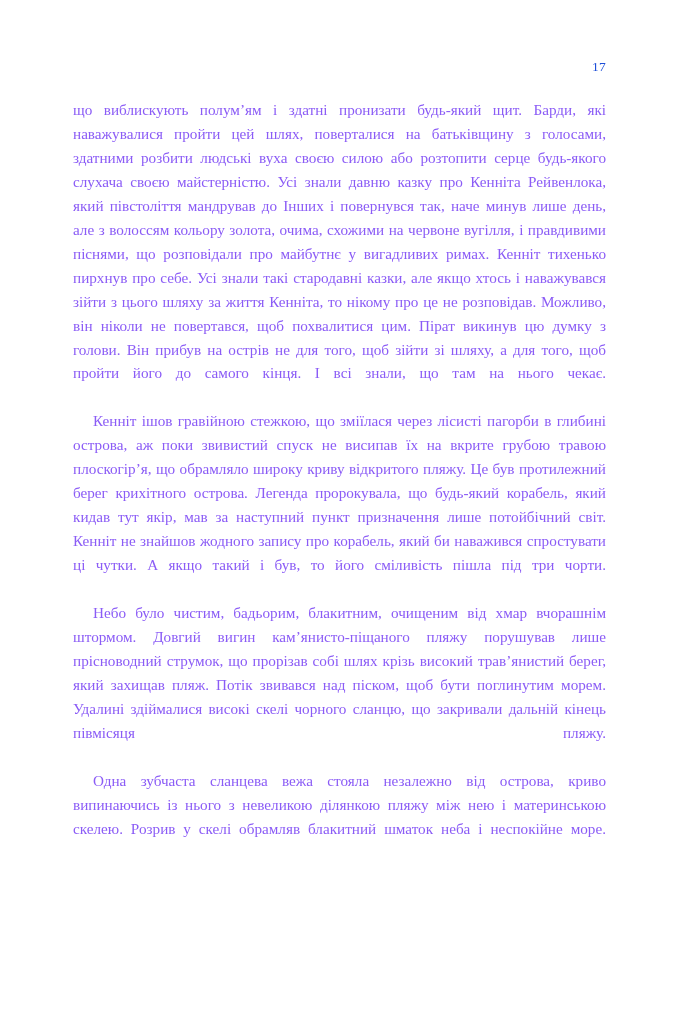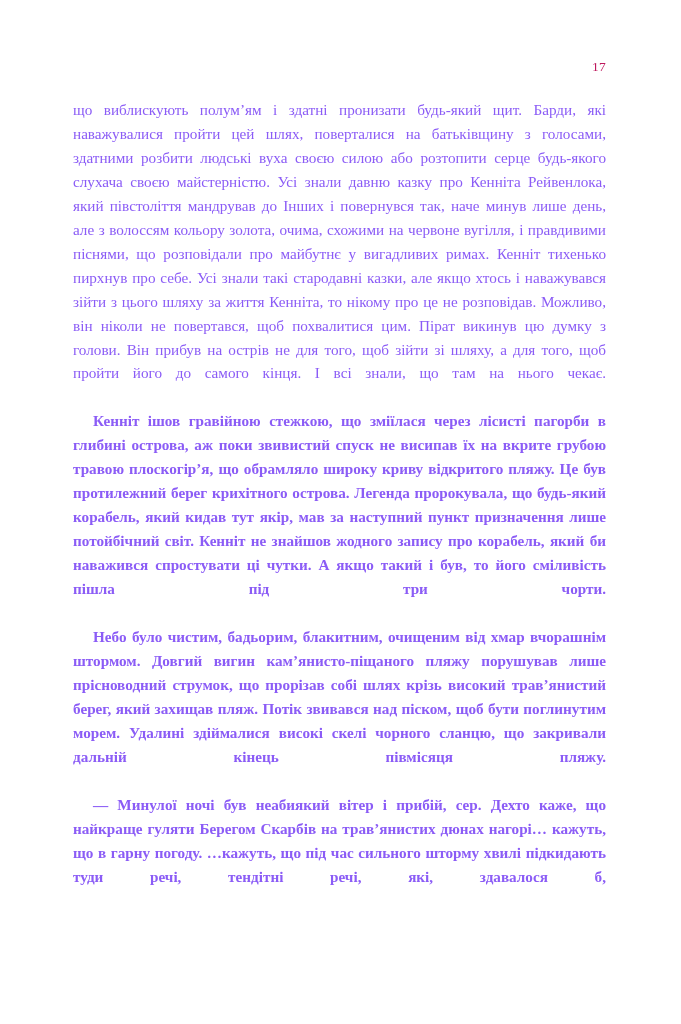--- a/index.html
+++ b/index.html
@@ -31,7 +31,7 @@
     text-align: right;
     font-size: 13.5px;
     line-height: 1;
-    color: #be185d;
+    color: #1d4ed8;
     letter-spacing: 0.2px;
   }
 

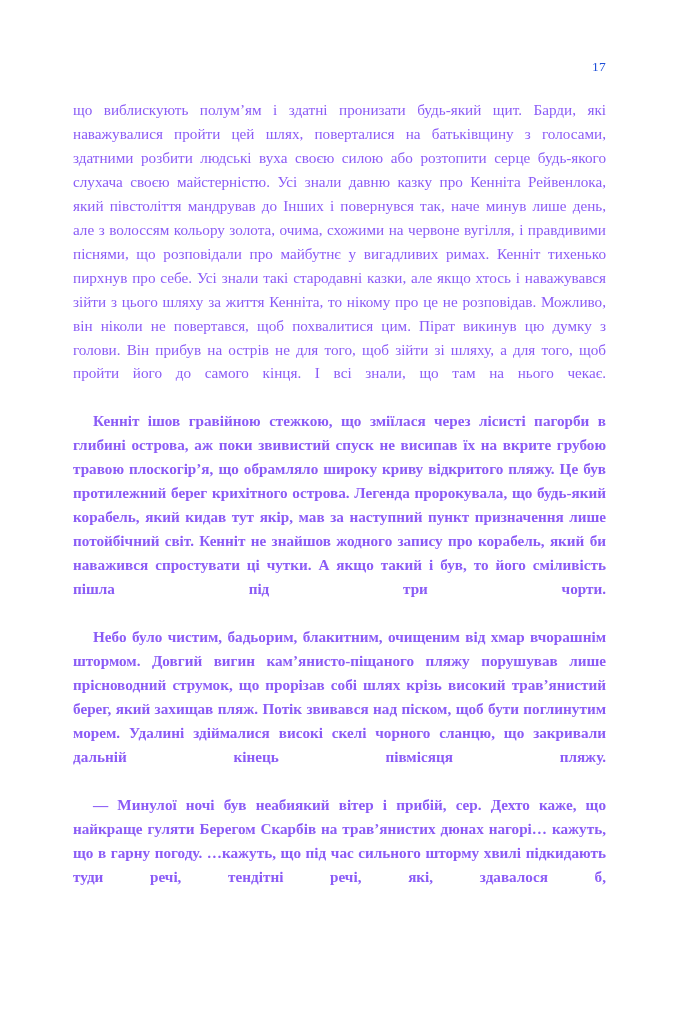--- a/index.html
+++ b/index.html
@@ -57,7 +57,6 @@
 
   p.para.indent {
     text-indent: 20px;
-    font-weight: bold;
   }
 
   

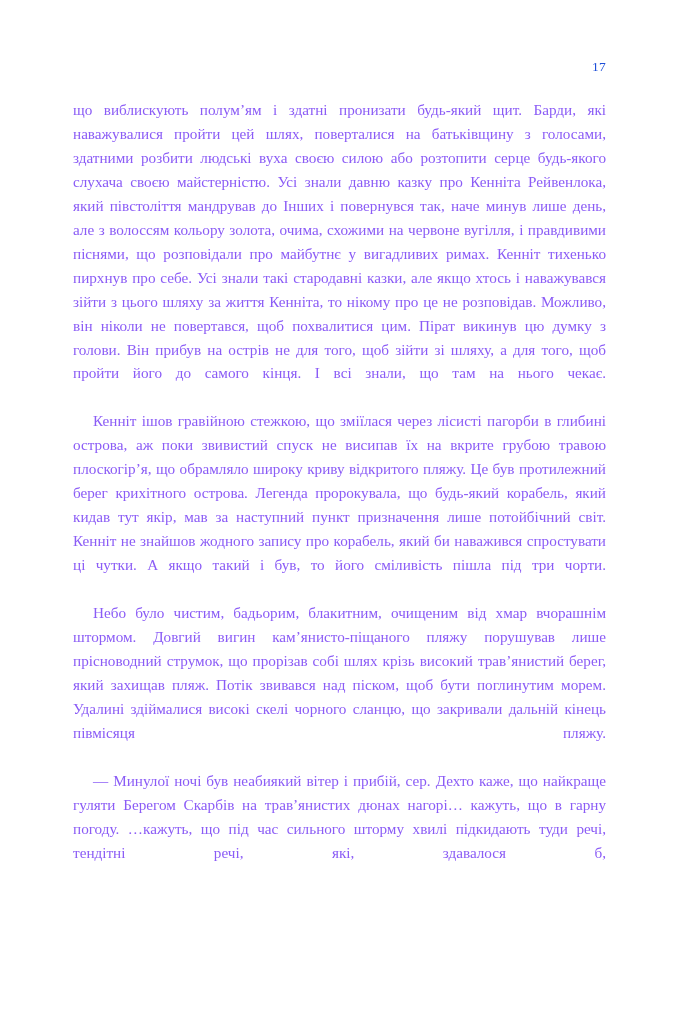--- a/index.html
+++ b/index.html
@@ -82,6 +82,7 @@
     <p class="para cont">що виблискують полум’ям і здатні пронизати будь-який щит. Барди, які наважувалися пройти цей шлях, поверталися на батьківщину з голосами, здатними розбити людські вуха своєю силою або розтопити серце будь-якого слухача своєю майстерністю. Усі знали давню казку про Кенніта Рейвенлока, який півстоліття мандрував до Інших і повернувся так, наче минув лише день, але з волоссям кольору золота, очима, схожими на червоне вугілля, і правдивими піснями, що розповідали про майбутнє у вигадливих римах. Кенніт тихенько пирхнув про себе. Усі знали такі стародавні казки, але якщо хтось і наважувався зійти з цього шляху за життя Кенніта, то нікому про це не розповідав. Можливо, він ніколи не повертався, щоб похвалитися цим. Пірат викинув цю думку з голови. Він прибув на острів не для того, щоб зійти зі шляху, а для того, щоб пройти його до самого кінця. І всі знали, що там на нього чекає.</p>
     <p class="para indent">Кенніт ішов гравійною стежкою, що зміїлася через лісисті пагорби в глибині острова, аж поки звивистий спуск не висипав їх на вкрите грубою травою плоскогір’я, що обрамляло широку криву відкритого пляжу. Це був протилежний берег крихітного острова. Легенда пророкувала, що будь-який корабель, який кидав тут якір, мав за наступний пункт призначення лише потойбічний світ. Кенніт не знайшов жодного запису про корабель, який би наважився спростувати ці чутки. А якщо такий і був, то його сміливість пішла під три чорти.</p>
     <p class="para indent">Небо було чистим, бадьорим, блакитним, очищеним від хмар вчорашнім штормом. Довгий вигин кам’янисто-піщаного пляжу порушував лише прісноводний струмок, що прорізав собі шлях крізь високий трав’янистий берег, який захищав пляж. Потік звивався над піском, щоб бути поглинутим морем. Удалині здіймалися високі скелі чорного сланцю, що закривали дальній кінець півмісяця пляжу.</p>
+    <p class="para indent">Одна зубчаста сланцева вежа стояла незалежно від острова, криво випинаючись із нього з невеликою ділянкою пляжу між нею і материнською скелею. Розрив у скелі обрамляв блакитний шматок неба і неспокійне море.</p>
     <p class="para indent">— Минулої ночі був неабиякий вітер і прибій, сер. Дехто каже, що найкраще гуляти Берегом Скарбів на трав’янистих дюнах нагорі… кажуть, що в гарну погоду. …кажуть, що під час сильного шторму хвилі підкидають туди речі, тендітні речі, які, здавалося б,</p>
   </div>
 

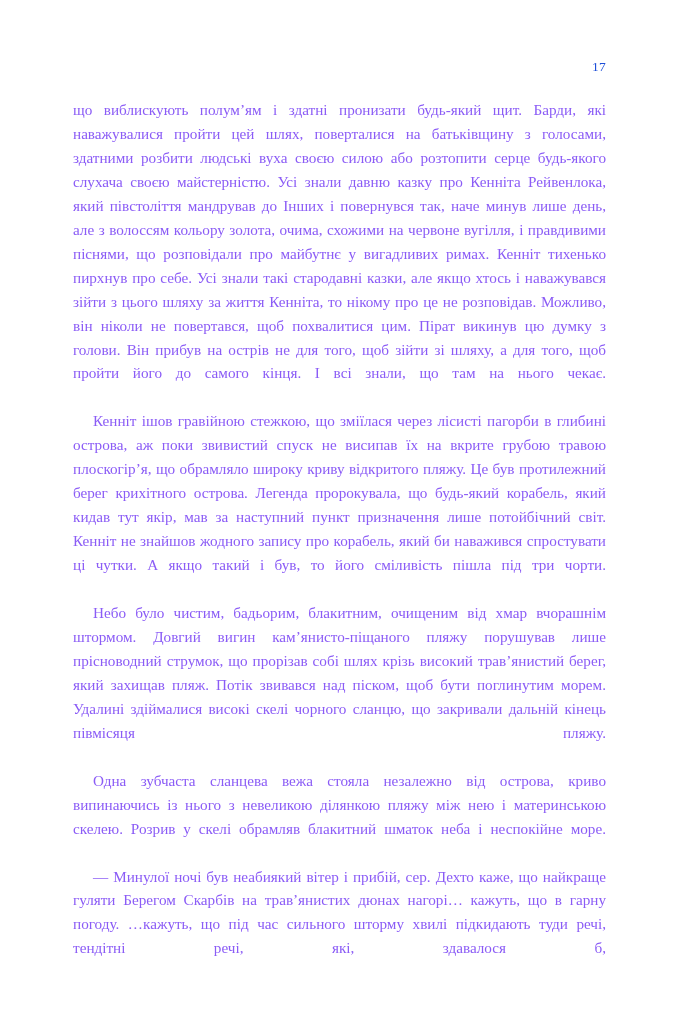--- a/index.html
+++ b/index.html
@@ -83,7 +83,6 @@
     <p class="para indent">Кенніт ішов гравійною стежкою, що зміїлася через лісисті пагорби в глибині острова, аж поки звивистий спуск не висипав їх на вкрите грубою травою плоскогір’я, що обрамляло широку криву відкритого пляжу. Це був протилежний берег крихітного острова. Легенда пророкувала, що будь-який корабель, який кидав тут якір, мав за наступний пункт призначення лише потойбічний світ. Кенніт не знайшов жодного запису про корабель, який би наважився спростувати ці чутки. А якщо такий і був, то його сміливість пішла під три чорти.</p>
     <p class="para indent">Небо було чистим, бадьорим, блакитним, очищеним від хмар вчорашнім штормом. Довгий вигин кам’янисто-піщаного пляжу порушував лише прісноводний струмок, що прорізав собі шлях крізь високий трав’янистий берег, який захищав пляж. Потік звивався над піском, щоб бути поглинутим морем. Удалині здіймалися високі скелі чорного сланцю, що закривали дальній кінець півмісяця пляжу.</p>
     <p class="para indent">Одна зубчаста сланцева вежа стояла незалежно від острова, криво випинаючись із нього з невеликою ділянкою пляжу між нею і материнською скелею. Розрив у скелі обрамляв блакитний шматок неба і неспокійне море.</p>
-    <p class="para indent">— Минулої ночі був неабиякий вітер і прибій, сер. Дехто каже, що найкраще гуляти Берегом Скарбів на трав’янистих дюнах нагорі… кажуть, що в гарну погоду. …кажуть, що під час сильного шторму хвилі підкидають туди речі, тендітні речі, які, здавалося б,</p>
   </div>
 
 </div>

